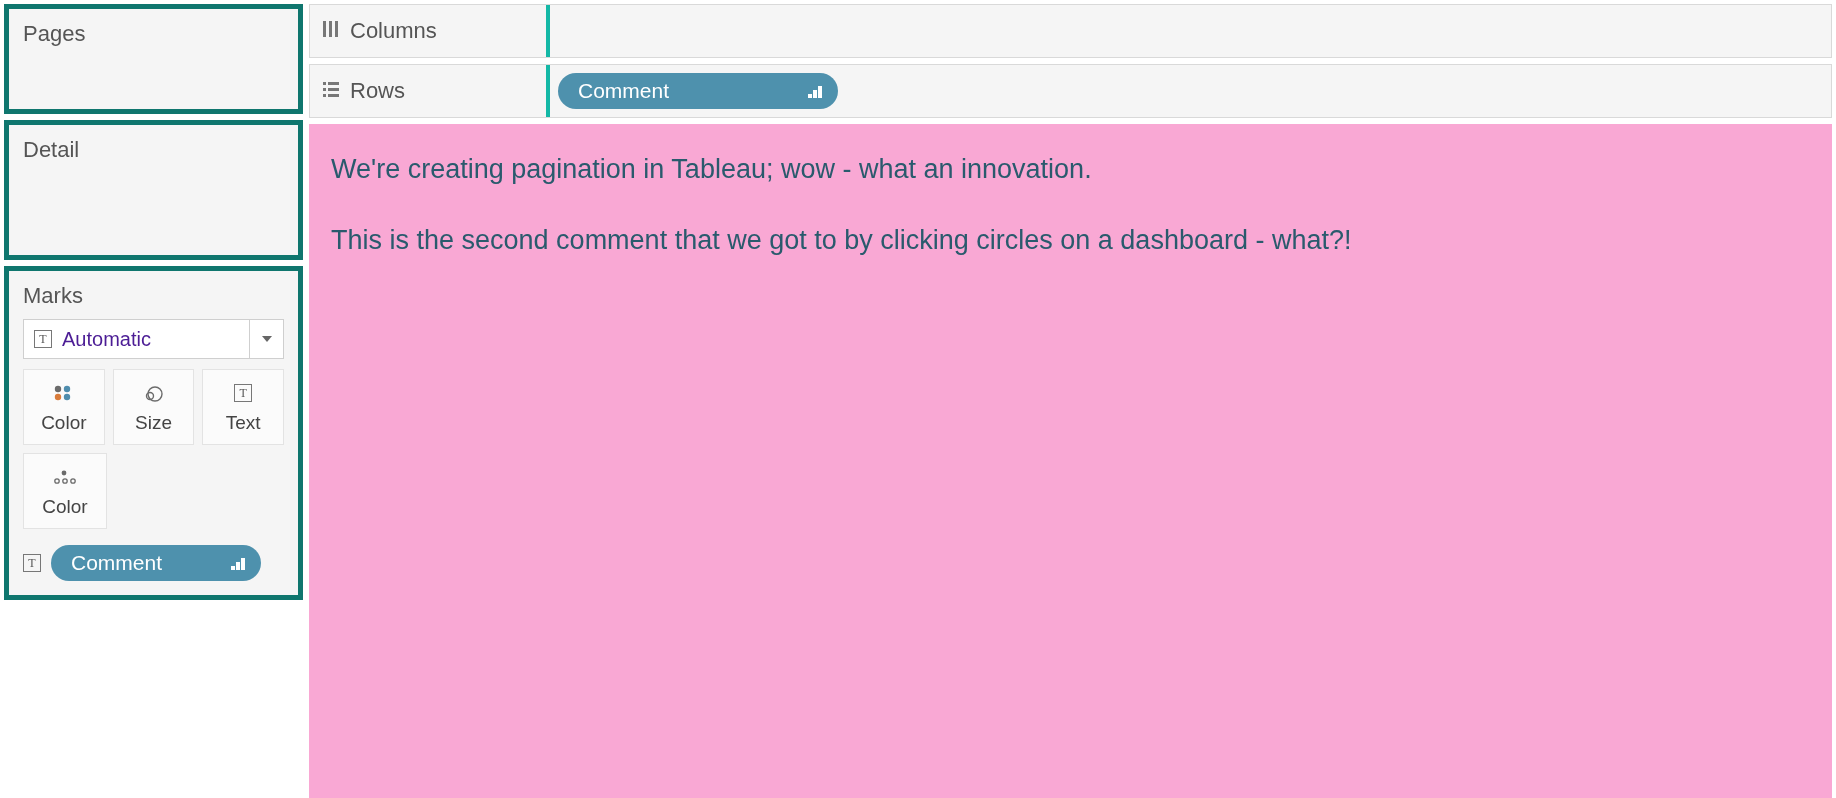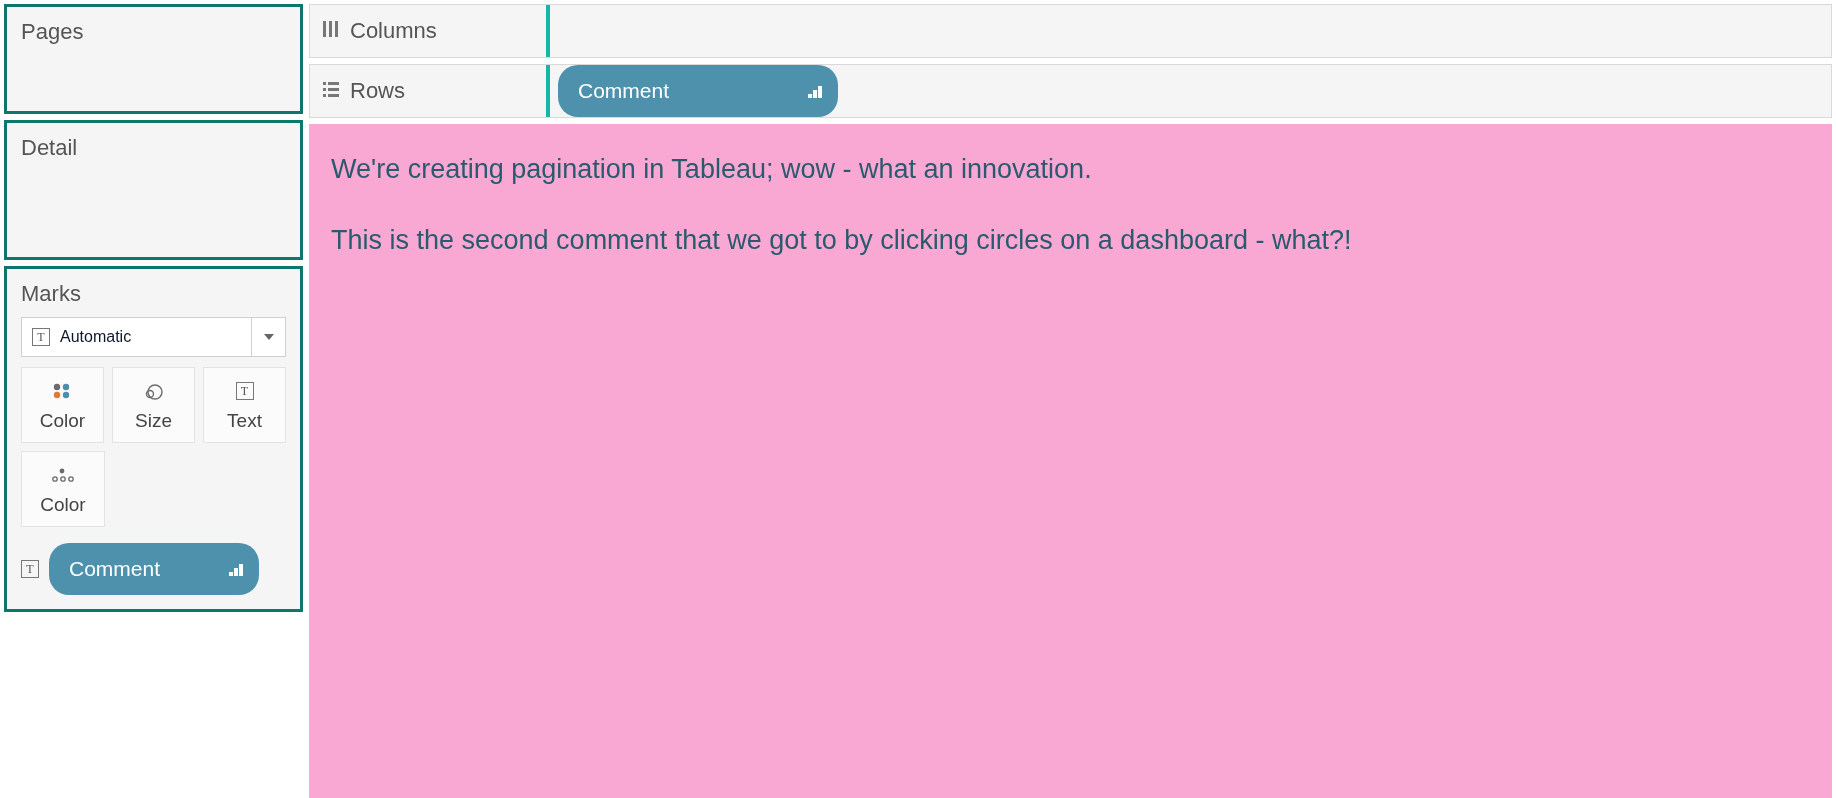--- a/index.html
+++ b/index.html
@@ -27,7 +27,7 @@
   }
   .panel {
     background: #f5f5f5;
-    border: 3px solid #0f766e;
+    border: 5px solid #0f766e;
   }
   .panel-title {
     font-size: 22px;

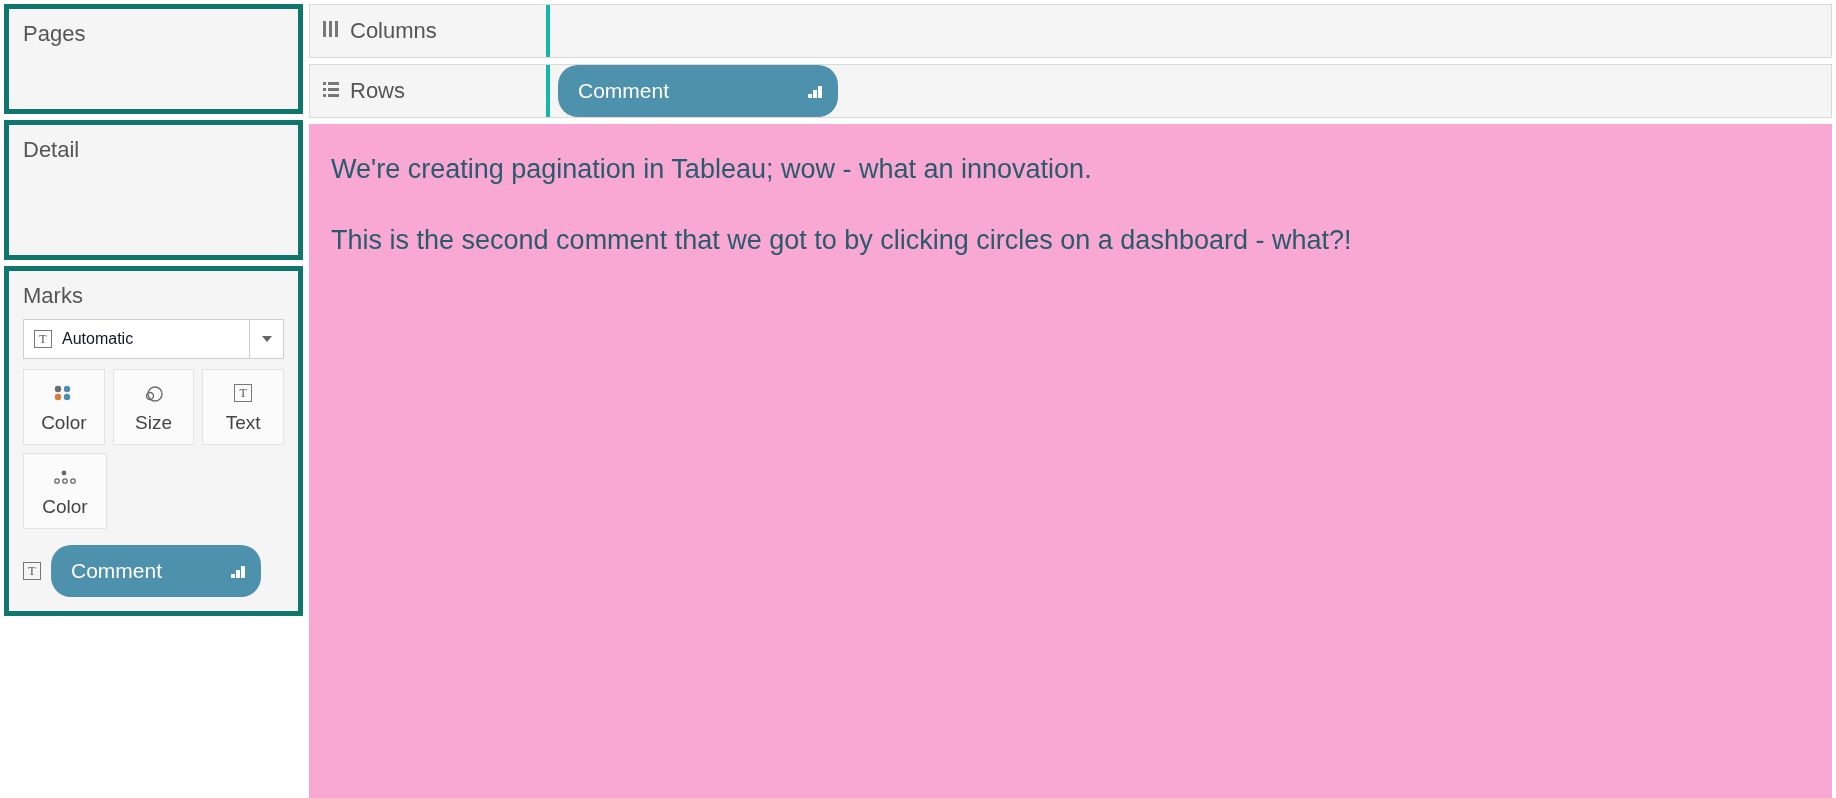--- a/index.html
+++ b/index.html
@@ -73,7 +73,7 @@
     background: #4e91ad;
     color: #fff;
     border-radius: 20px;
-    height: 52px;
+    height: 36px;
     display: flex;
     align-items: center;
     padding: 0 14px 0 20px;

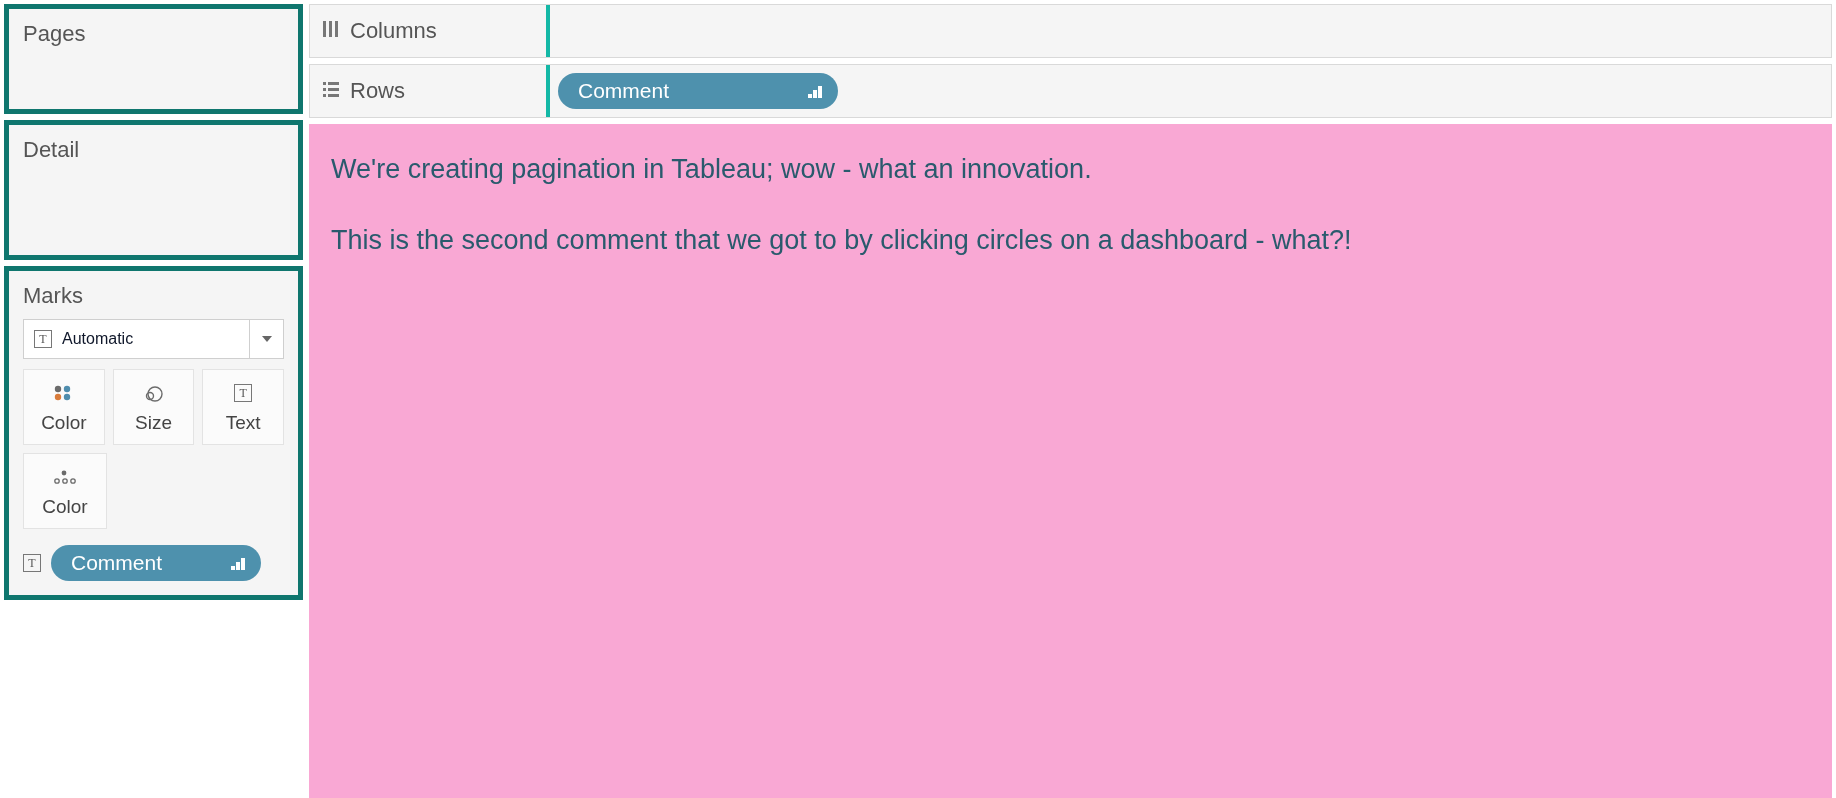--- a/index.html
+++ b/index.html
@@ -116,8 +116,8 @@
     color: #666;
   }
   .mark-type-text {
-    font-size: 16px;
-    color: #0f172a;
+    font-size: 20px;
+    color: #4c1d95;
   }
 
   .mark-buttons {

